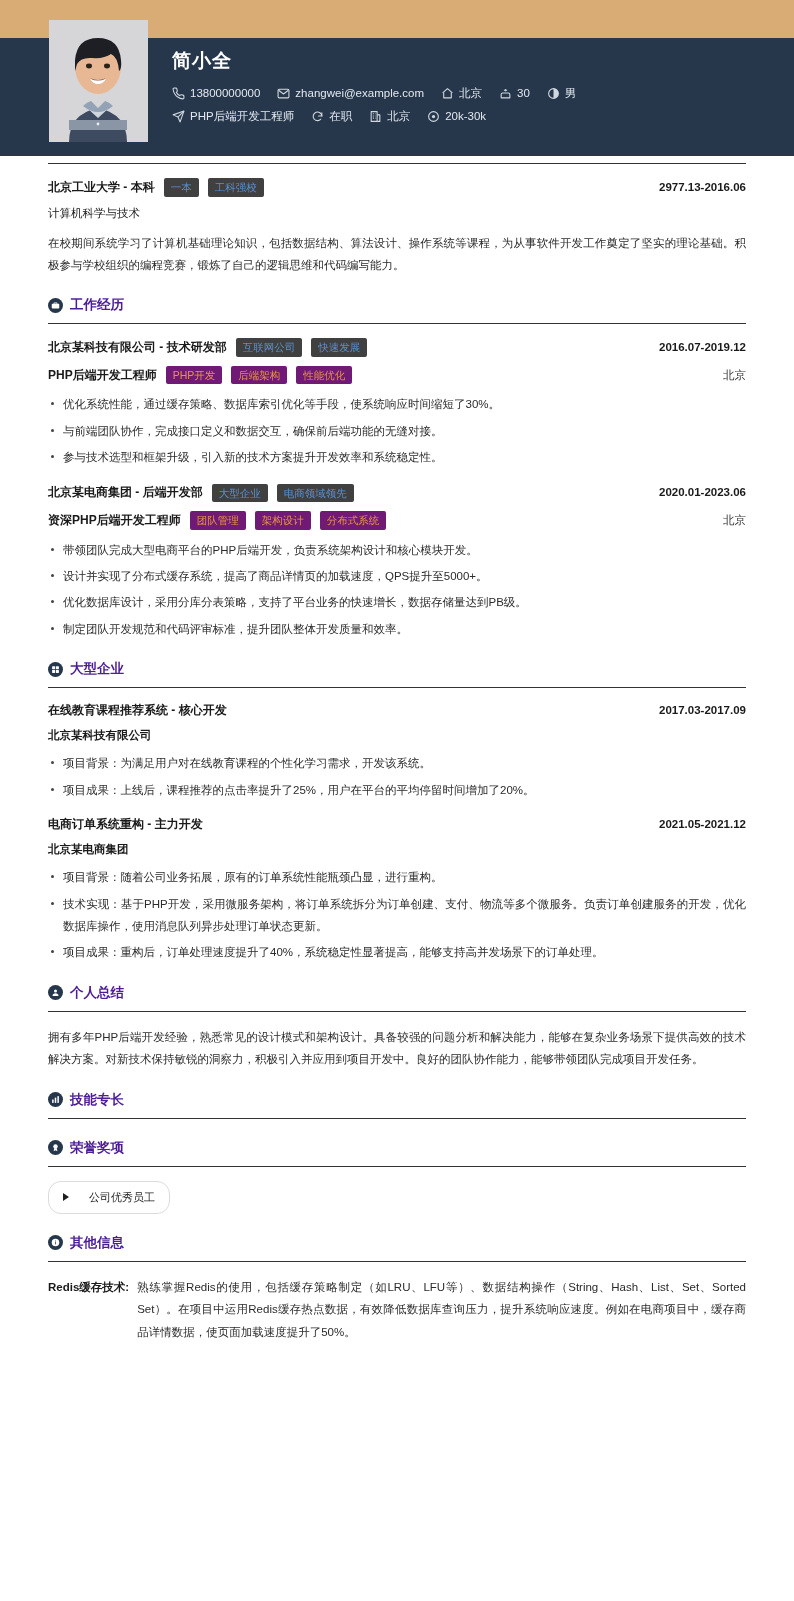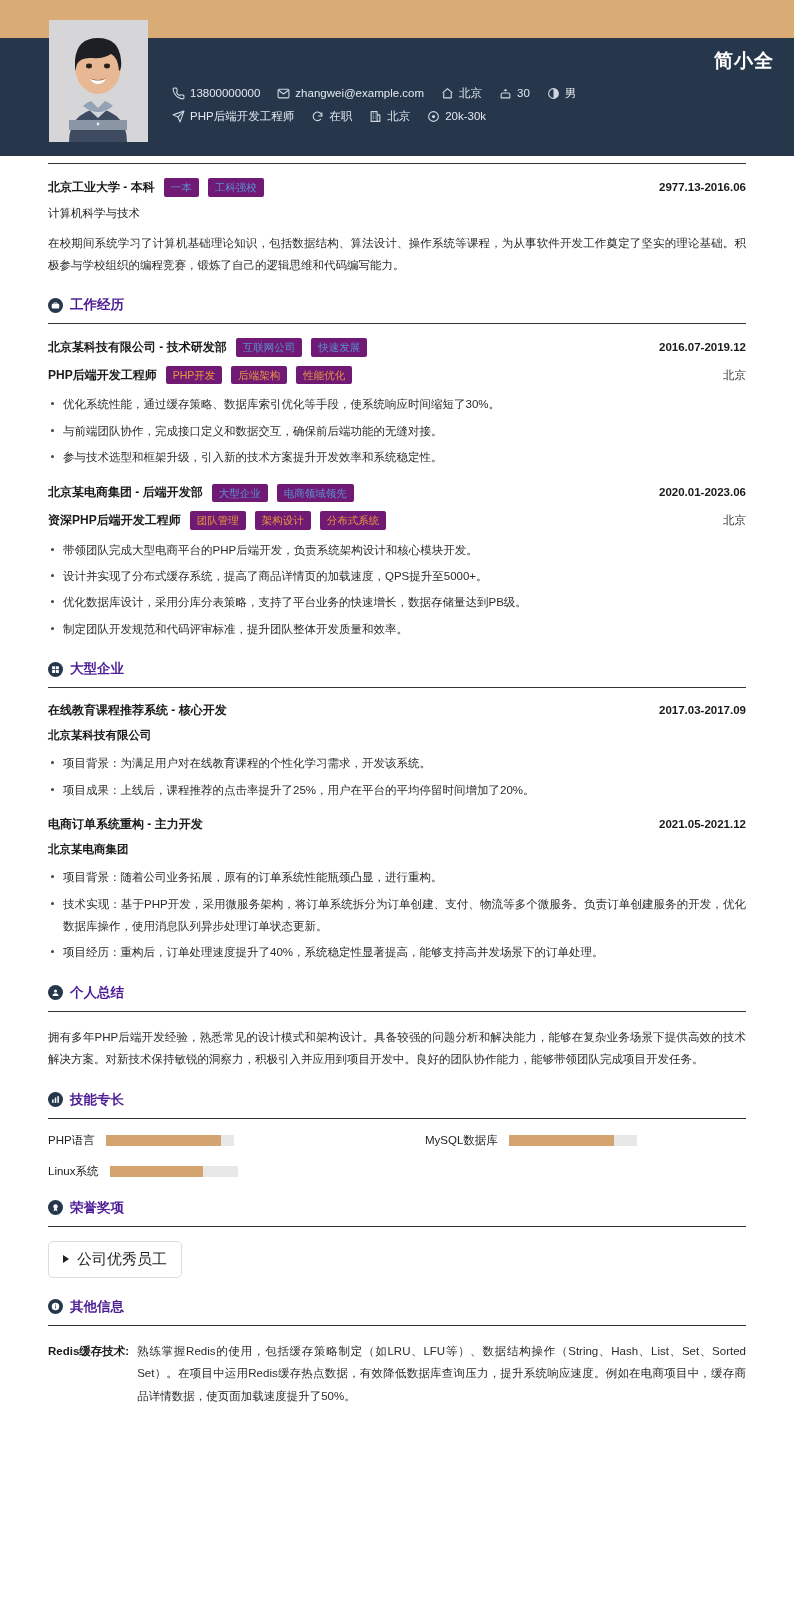--- a/index.html
+++ b/index.html
@@ -13,7 +13,7 @@
   .page { width: 794px; position: relative; background:#fff; }
 
   
-  .hdr-wrap { position: relative; height: 116px; text-align: right; }
+  .hdr-wrap { position: relative; height: 116px; }
   .hdr-band {
     position: absolute; top: 0; left: 0; right: 0; height: 38px;
     background: #d9ab75;

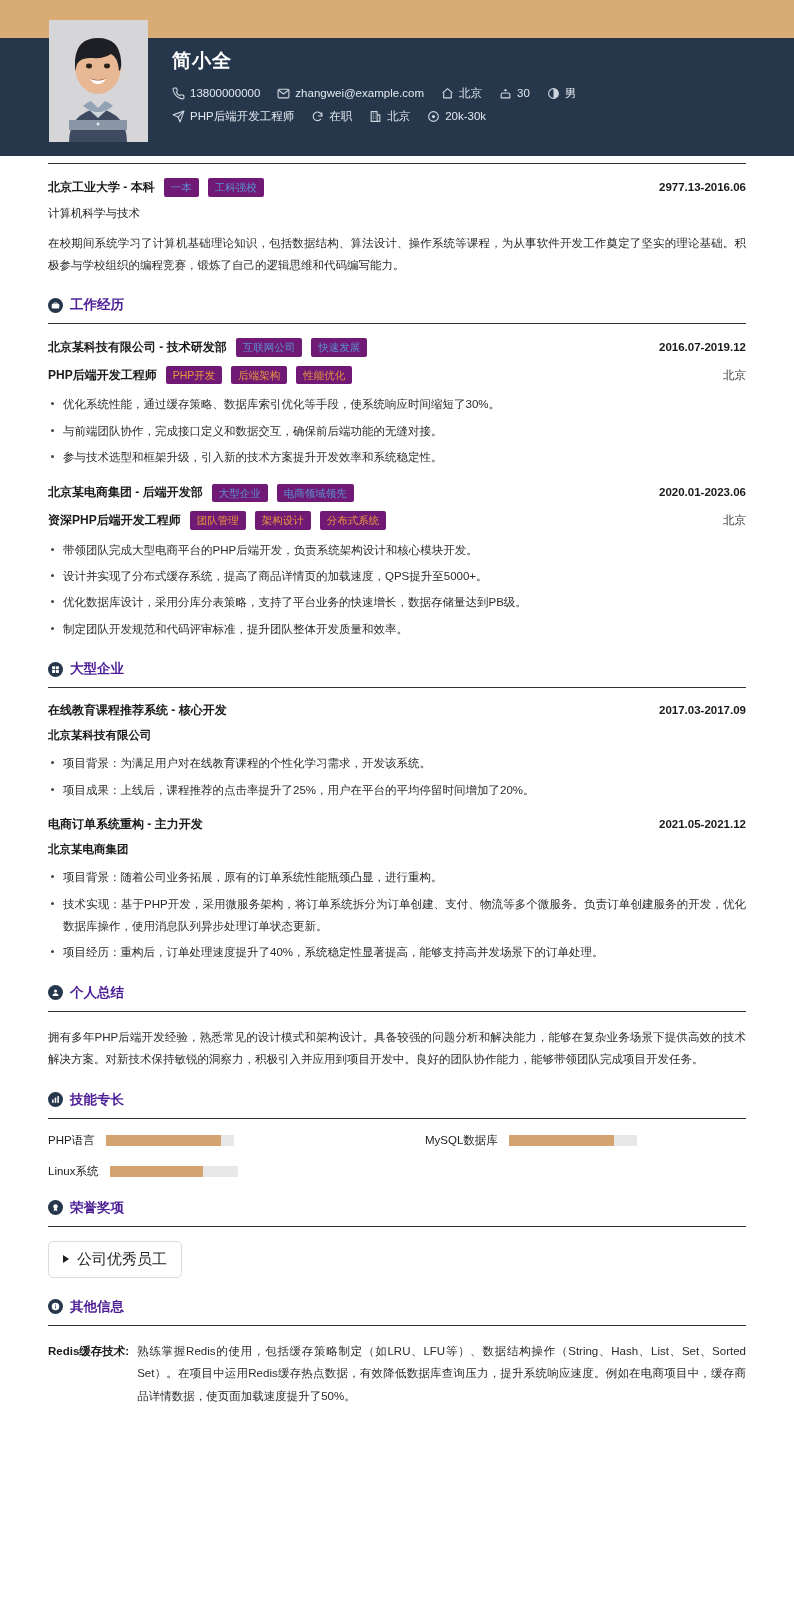--- a/index.html
+++ b/index.html
@@ -79,7 +79,7 @@
     display: inline-block; font-size: 10.5px; line-height: 1;
     padding: 4px 7px; border-radius: 2px; margin-left: 9px;
   }
-  .tag.blue { background: #701a75; color: #5b8fd1; }
+  .tag.blue { background: #404040; color: #5b8fd1; }
   .tag.orange { background: #701a75; color: #e8953f; }
 
   .role { font-size: 12px; font-weight: 700; color: #1a1a1a; }

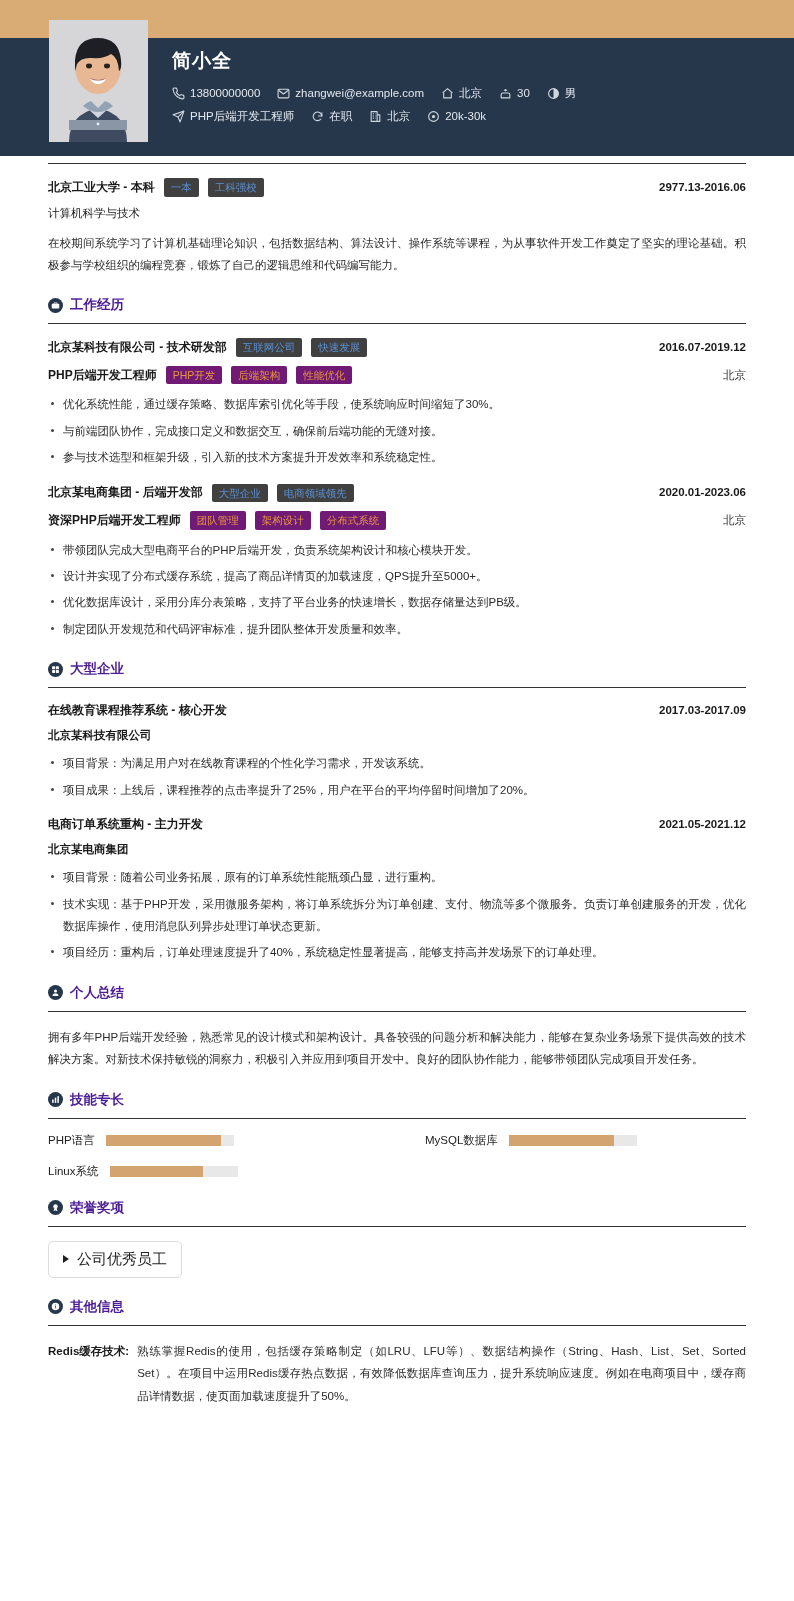--- a/index.html
+++ b/index.html
@@ -384,7 +384,7 @@
         <ul class="bullets">
           <li>项目背景：随着公司业务拓展，原有的订单系统性能瓶颈凸显，进行重构。</li>
           <li>技术实现：基于PHP开发，采用微服务架构，将订单系统拆分为订单创建、支付、物流等多个微服务。负责订单创建服务的开发，优化数据库操作，使用消息队列异步处理订单状态更新。</li>
-          <li>项目经历：重构后，订单处理速度提升了40%，系统稳定性显著提高，能够支持高并发场景下的订单处理。</li>
+          <li>项目成果：重构后，订单处理速度提升了40%，系统稳定性显著提高，能够支持高并发场景下的订单处理。</li>
         </ul>
       </div>
     </div>

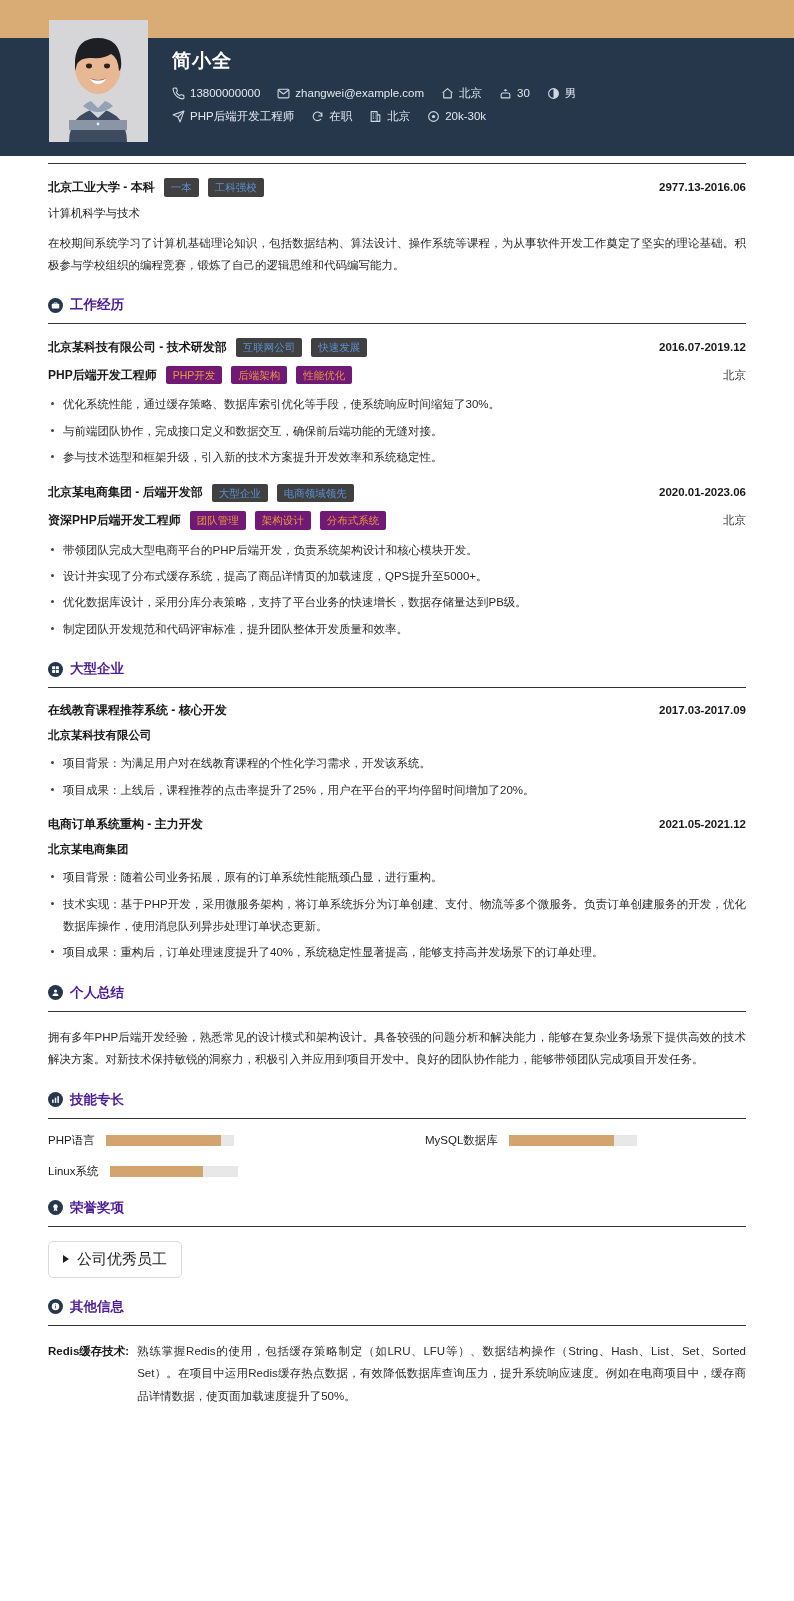--- a/index.html
+++ b/index.html
@@ -416,26 +416,6 @@
       </div>
       <div class="sec-rule"></div>
 
-      <div class="skills-grid">
-        <div class="skill">
-          <span class="skill-name">PHP语言</span>
-          <span class="skill-track">
-            <span class="skill-fill" style="width: 90%;"></span>
-          </span>
-        </div>
-        <div class="skill">
-          <span class="skill-name">MySQL数据库</span>
-          <span class="skill-track">
-            <span class="skill-fill" style="width: 82%;"></span>
-          </span>
-        </div>
-        <div class="skill">
-          <span class="skill-name">Linux系统</span>
-          <span class="skill-track">
-            <span class="skill-fill" style="width: 73%;"></span>
-          </span>
-        </div>
-      </div>
     </div>
 
     <div class="section">

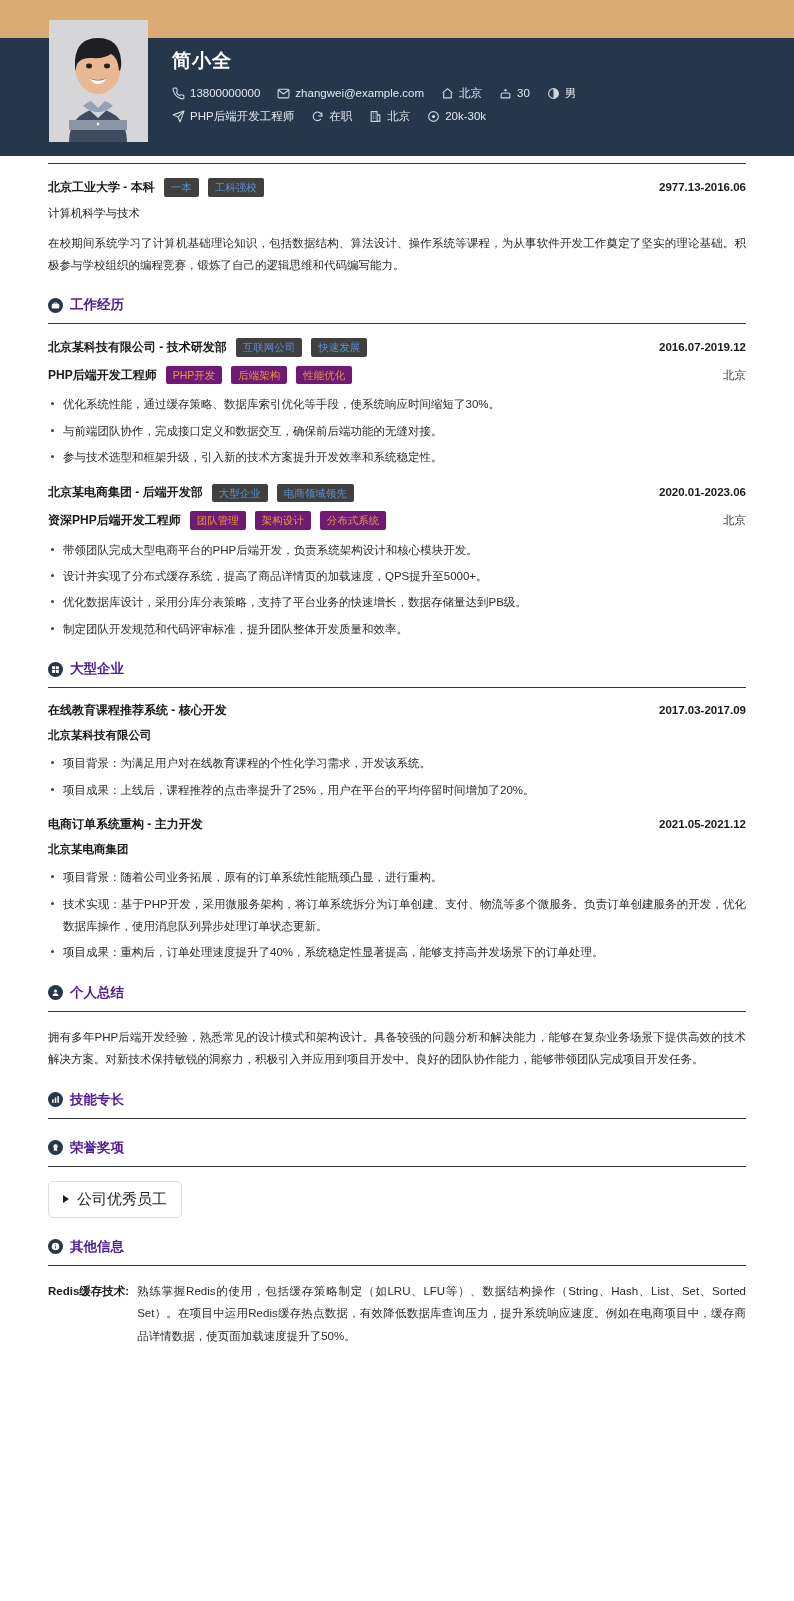--- a/index.html
+++ b/index.html
@@ -115,9 +115,9 @@
   
   .honor-row { display: flex; flex-wrap: wrap; gap: 10px; }
   .honor {
-    display: inline-flex; align-items: center; gap: 8px;
-    border: 1px solid #dcdcdc; border-radius: 5px;
-    padding: 8px 14px; font-size: 15px; color: #1f1f1f;
+    display: inline-flex; align-items: center; gap: 20px;
+    border: 1px solid #dcdcdc; border-radius: 13px;
+    padding: 8px 14px; font-size: 11px; color: #1f1f1f;
     background: #fff;
   }
   .honor .tri {

